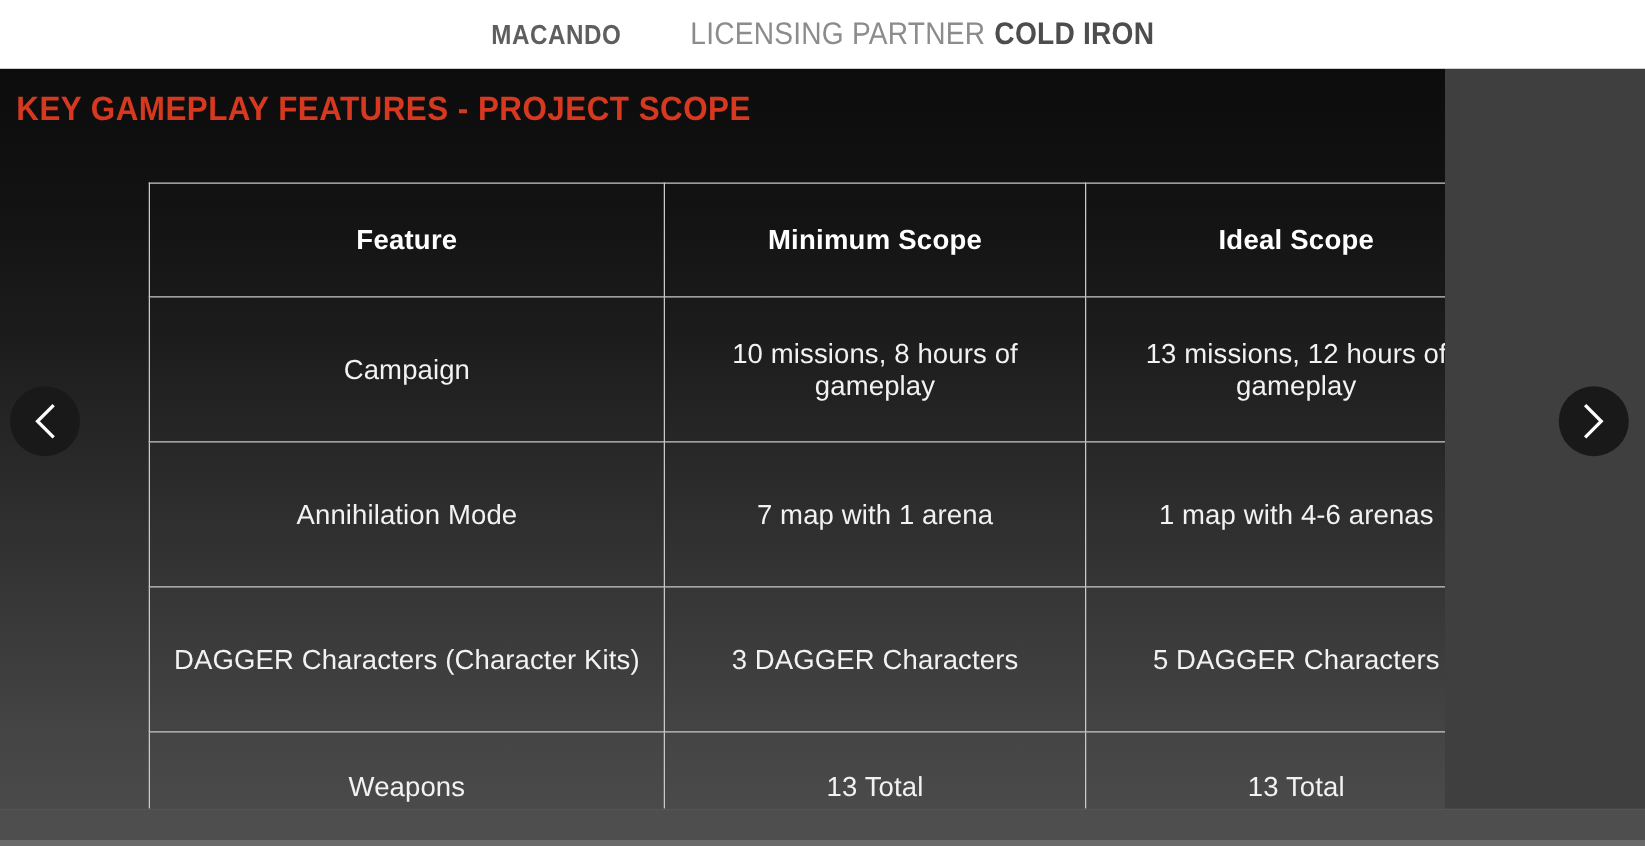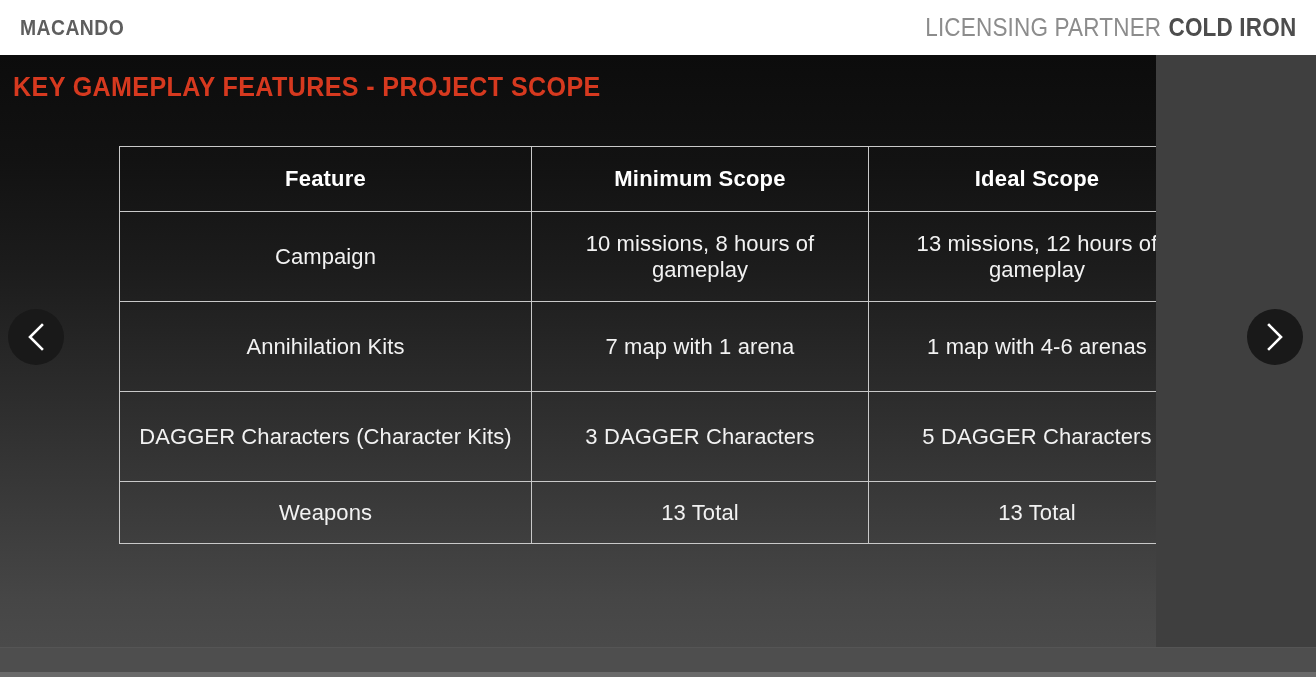--- a/index.html
+++ b/index.html
@@ -31,7 +31,7 @@
     background: #ffffff;
     display: flex;
     align-items: center;
-    justify-content: space-between;
+    justify-content: center;
     padding: 0 20px;
     box-sizing: border-box;
     z-index: 5;

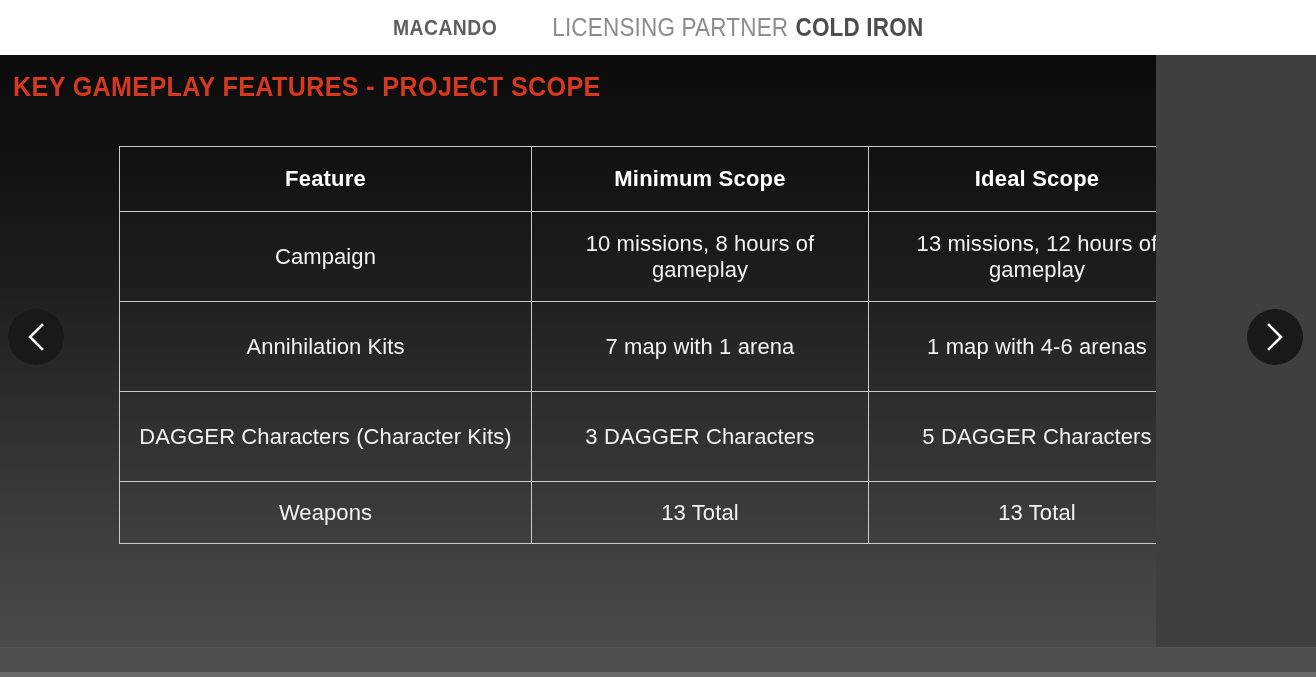--- a/index.html
+++ b/index.html
@@ -119,7 +119,7 @@
     vertical-align: middle;
     color: #ffffff;
     border: 1px solid #c9c9c9;
-    padding: 3px 10px;
+    padding: 16px 10px;
   }
   .scope-table th {
     height: 58px;

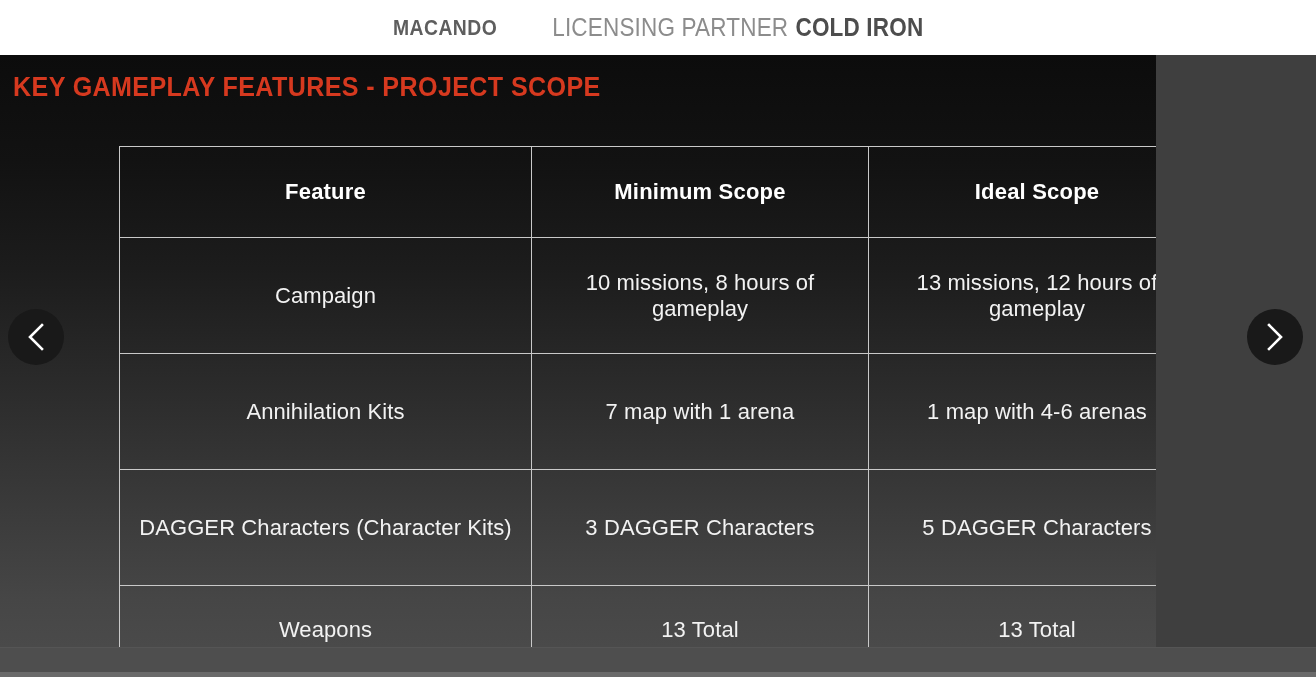--- a/index.html
+++ b/index.html
@@ -215,7 +215,7 @@
           <td>13 missions, 12 hours of gameplay</td>
         </tr>
         <tr class="r-h83">
-          <td>Annihilation Kits</td>
+          <td>Annihilation Mode</td>
           <td>7 map with 1 arena</td>
           <td>1 map with 4-6 arenas</td>
         </tr>

